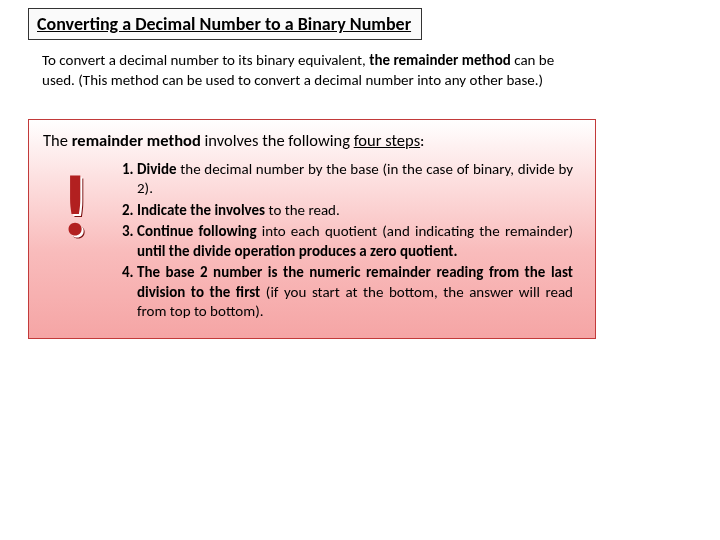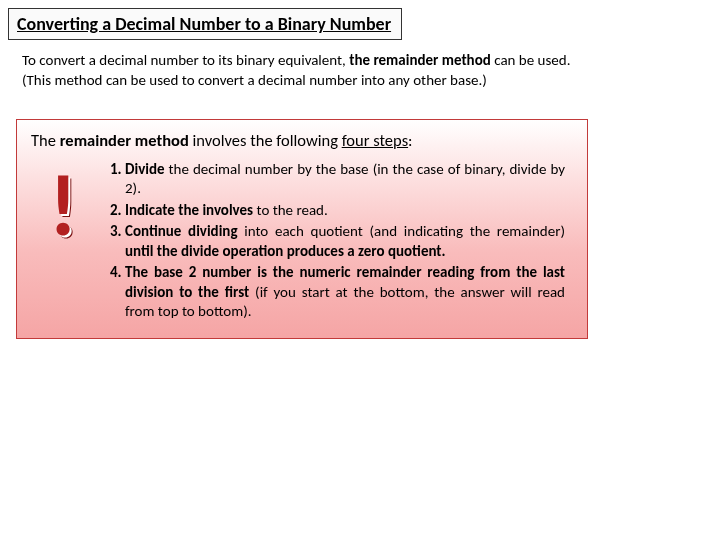--- a/index.html
+++ b/index.html
@@ -16,7 +16,7 @@
     position: relative;
     width: 610px;
     height: 540px;
-    padding: 8px 14px 14px 8px;
+    padding: 8px 14px 14px 28px;
     box-sizing: border-box;
   }
   .title-box {

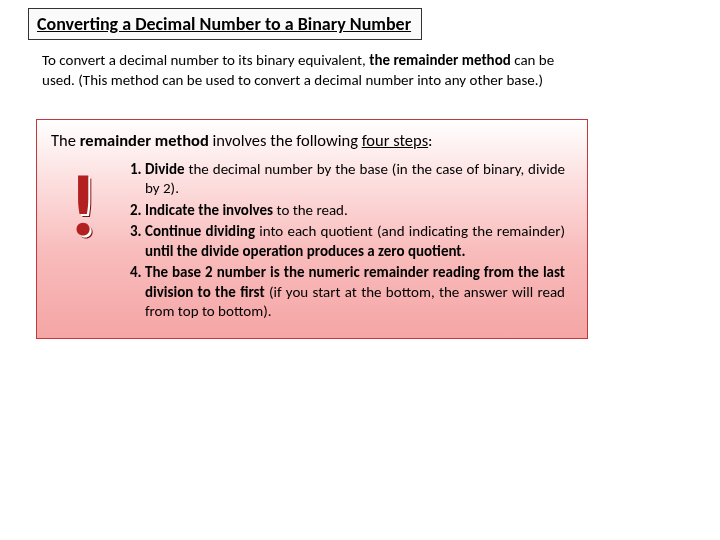--- a/index.html
+++ b/index.html
@@ -39,7 +39,7 @@
     border: 1px solid #c23a3a;
     background: linear-gradient(#ffffff 0%, #fde2e2 25%, #f9bcbc 60%, #f5a5a5 100%);
     padding: 10px 14px 14px 14px;
-    margin: 0 8px;
+    margin: 0 0;
   }
   .panel-head {
     font-size: 16.5px;

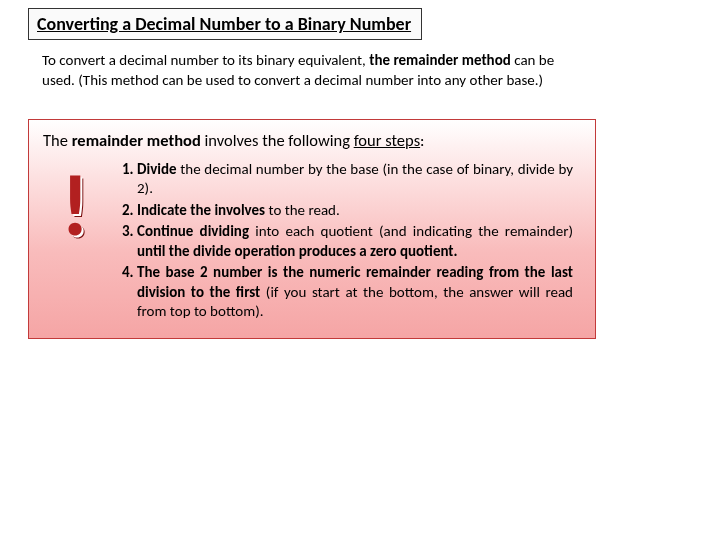--- a/index.html
+++ b/index.html
@@ -108,7 +108,7 @@
         </li>
         <li>
           
-          <span class="b">Continue dividing</span><span> into each quotient (and indicating the remainder) </span><span class="b">until the divide operation produces a zero quotient.</span>
+          <span class="b">Continue following</span><span> into each quotient (and indicating the remainder) </span><span class="b">until the divide operation produces a zero quotient.</span>
         </li>
         <li>
           

